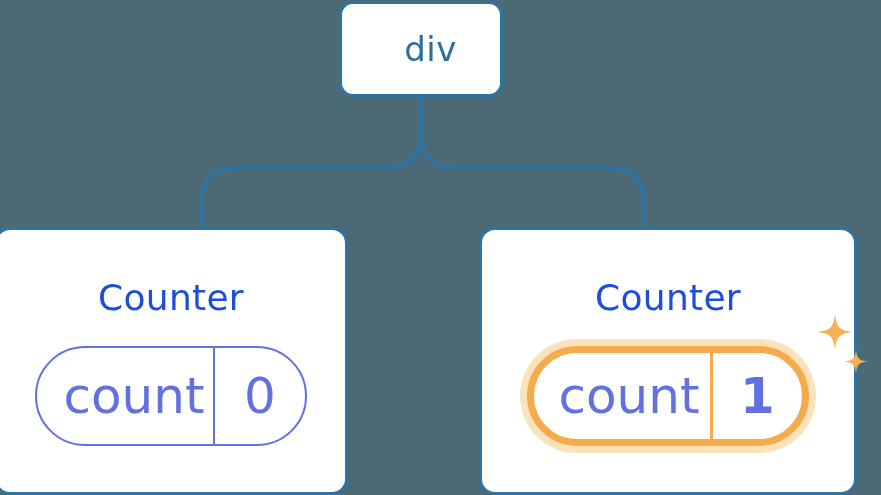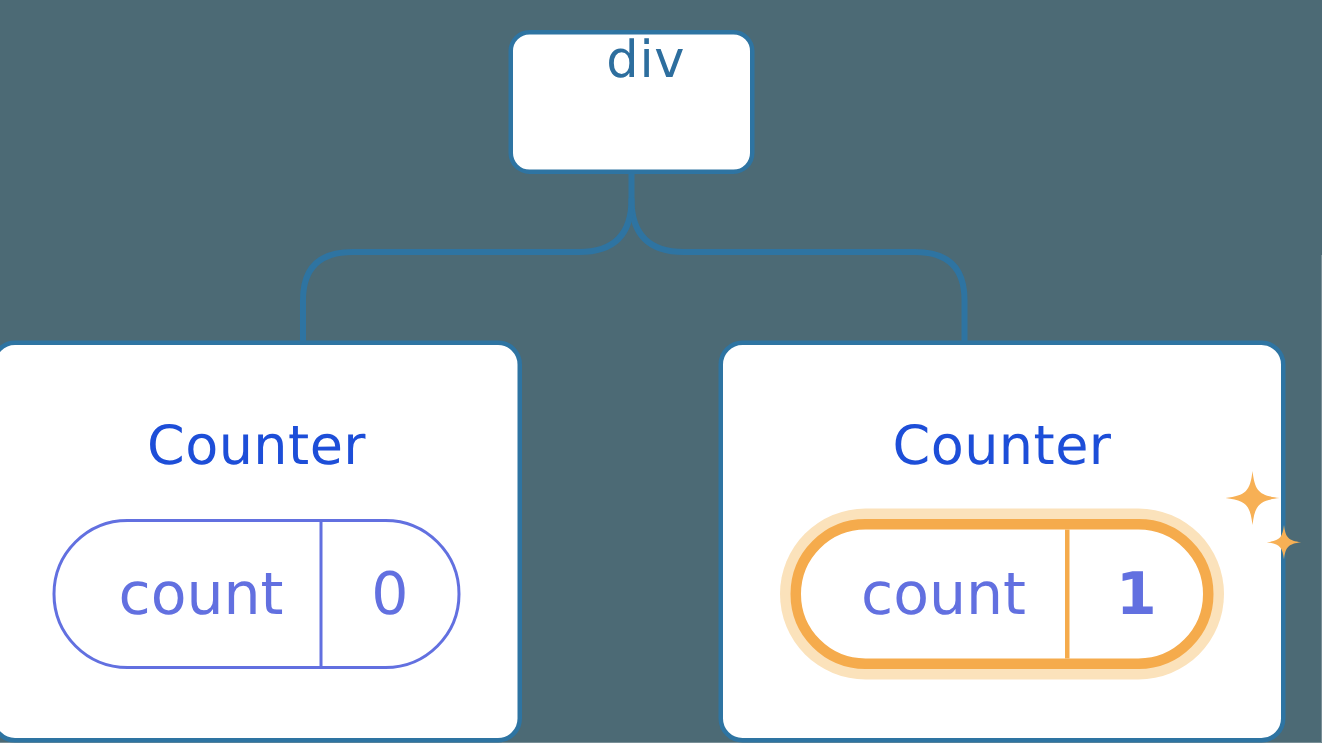--- a/index.html
+++ b/index.html
@@ -40,10 +40,11 @@
   
   #node-div {
     left: 339px;
-    top: 20px;
+    top: 1px;
     width: 164px;
     height: 96px;
     display: flex;
+    align-items: center;
     justify-content: center;
     padding-left: 19px;
   }

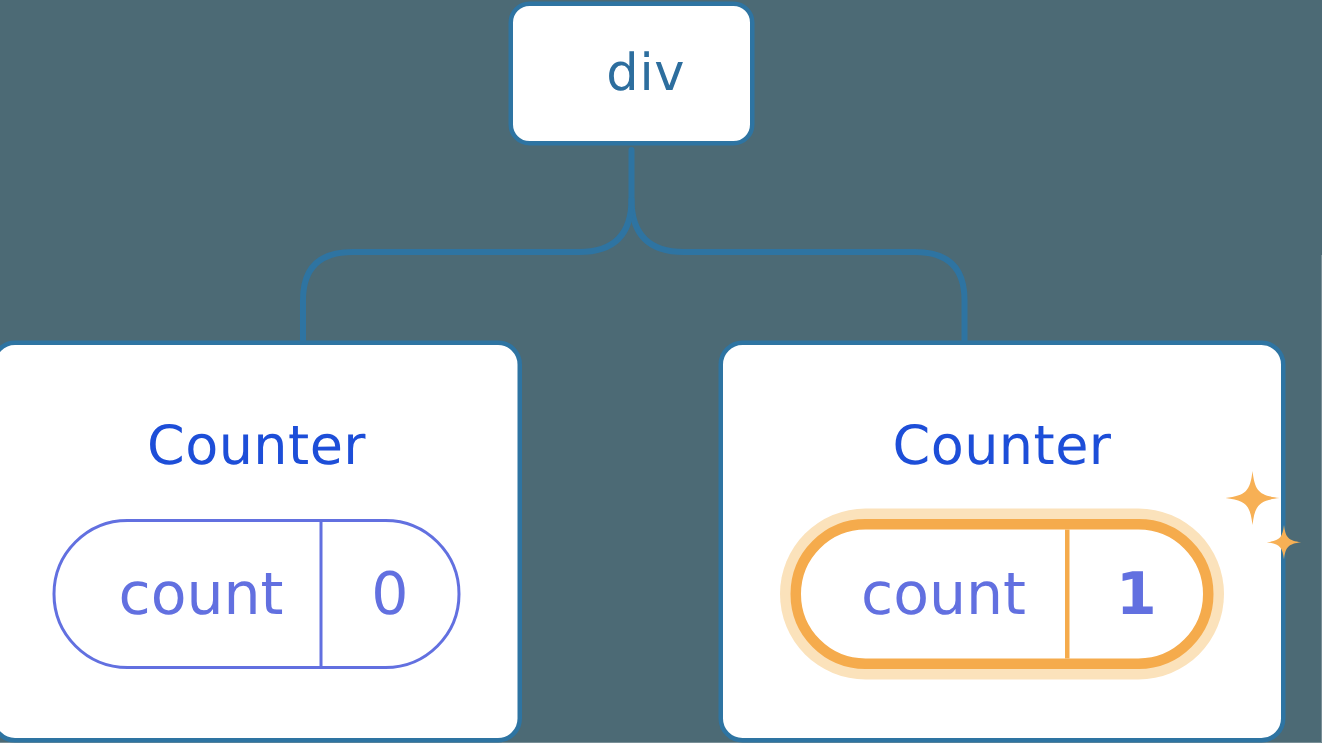--- a/index.html
+++ b/index.html
@@ -107,7 +107,7 @@
     align-items: center;
     justify-content: center;
     color: #6270e0;
-    font-size: 39px;
+    font-size: 50px;
     line-height: 1;
     box-sizing: border-box;
   }

